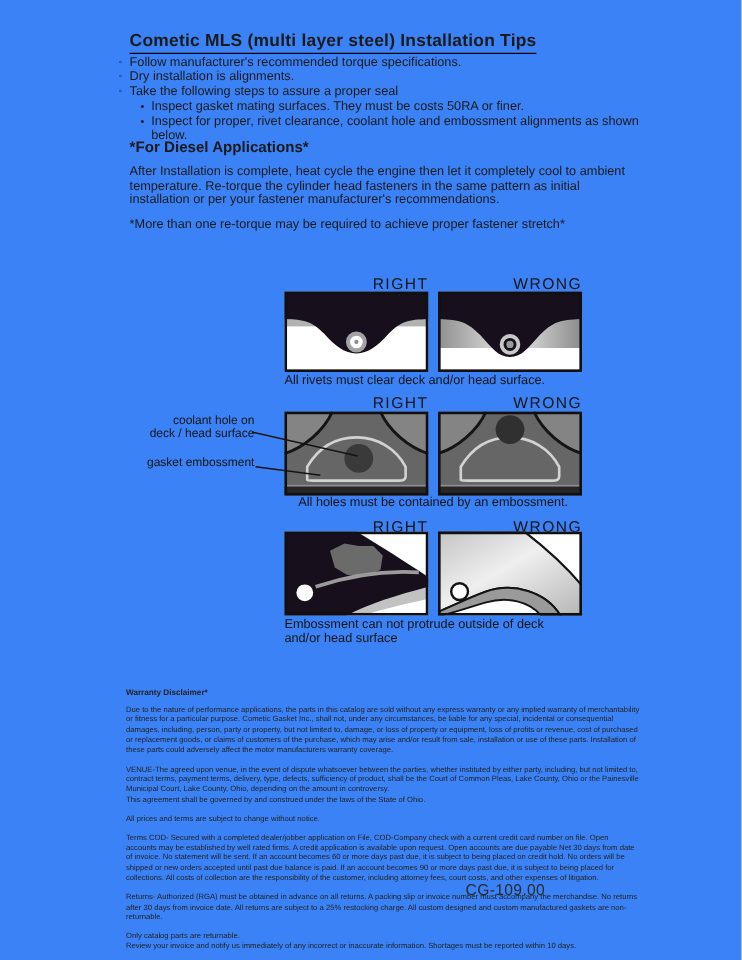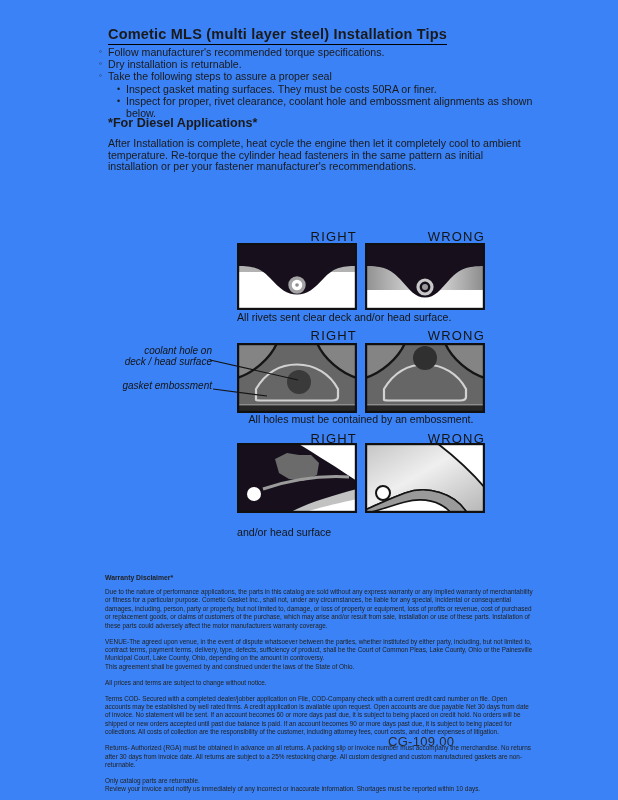--- a/index.html
+++ b/index.html
@@ -55,7 +55,7 @@
       </li>
     <li>
         <span class="m">◦</span>
-        <span>Dry installation is returnable.</span>
+        <span>Dry installation is alignments.</span>
       </li>
     <li>
         <span class="m">◦</span>

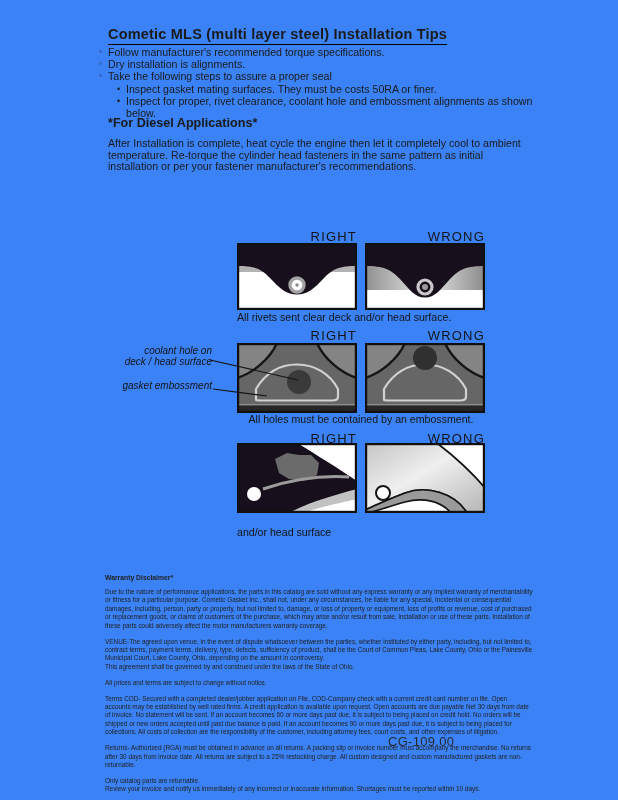--- a/index.html
+++ b/index.html
@@ -74,6 +74,7 @@
   <div class="abs diesel">
     <h2>*For Diesel Applications*</h2>
     <p>After Installation is complete, heat cycle the engine then let it completely cool to ambient temperature. Re-torque the cylinder head fasteners in the same pattern as initial installation or per your fastener manufacturer's recommendations.</p>
+    <p>*More than one re-torque may be required to achieve proper fastener stretch*</p>
   </div>
 
   <div class="dlabel" style="left:237px; top:229px;">RIGHT</div>

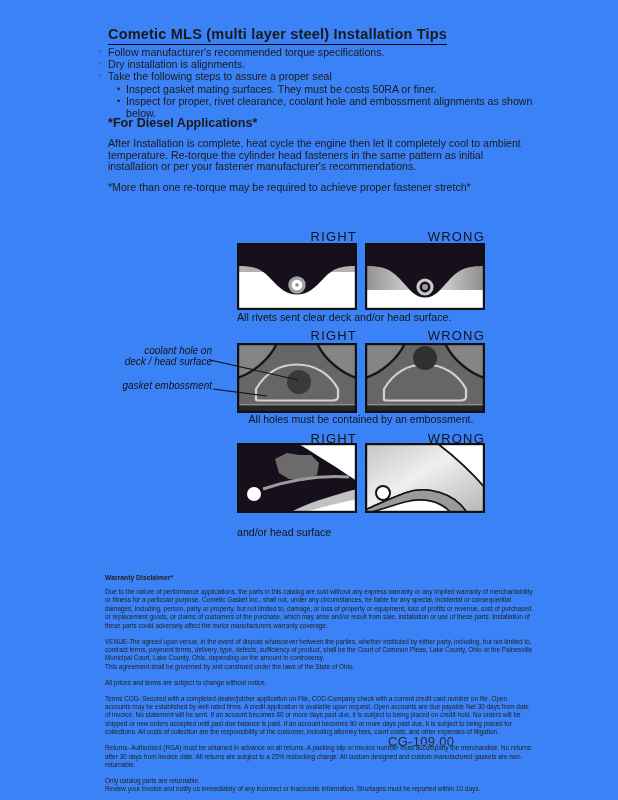--- a/index.html
+++ b/index.html
@@ -110,7 +110,7 @@
     </svg>
   </div>
 
-  <div class="dcap" style="left:237px; top:312px;">All rivets sent clear deck and/or head surface.</div>
+  <div class="dcap" style="left:237px; top:312px;">All rivets must clear deck and/or head surface.</div>
 
   <div class="dlabel" style="left:237px; top:328px;">RIGHT</div>
   <div class="dlabel" style="left:365px; top:328px;">WRONG</div>

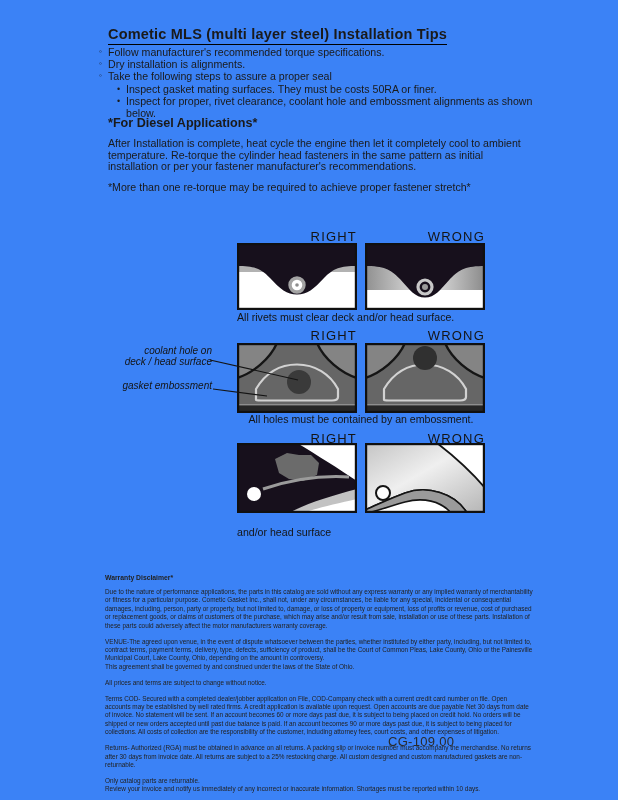--- a/index.html
+++ b/index.html
@@ -30,7 +30,7 @@
   .dbox { position:absolute; width:120px; }
   .dbox svg { display:block; }
   .dcap { position:absolute; font-size:10.6px; line-height:11.6px; color:#141414; }
-  .callout { position:absolute; left:116px; width:96px; text-align:right; font-size:10px; line-height:10.5px; color:#141414;font-style:italic; }
+  .callout { position:absolute; left:116px; width:96px; text-align:right; font-size:10px; line-height:10.5px; color:#141414; }
   .leader { position:absolute; left:120px; top:340px; pointer-events:none; }
 
   

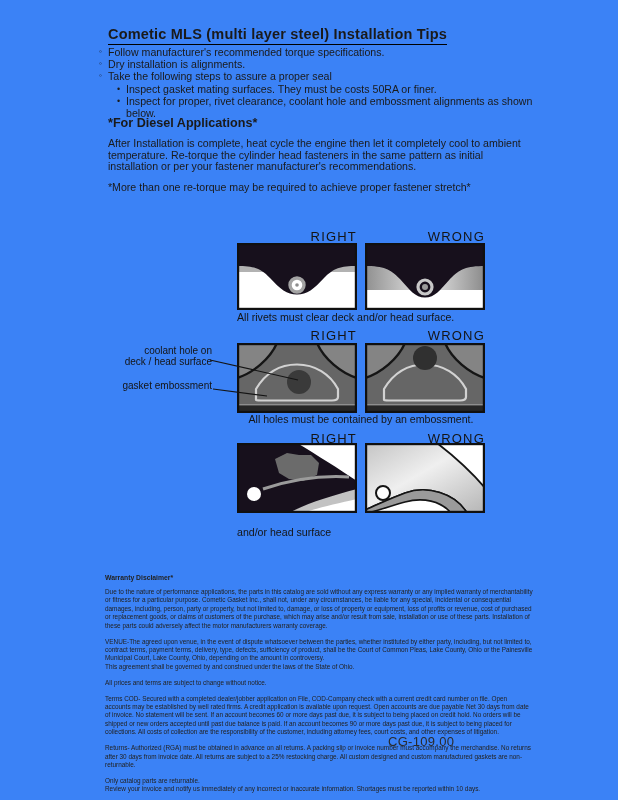--- a/index.html
+++ b/index.html
@@ -191,7 +191,7 @@
   </div>
 
   <div class="dcap" style="left:237px; top:515px;">
-    <br>
+    <span>Embossment can not protrude outside of deck</span><br>
     <span>and/or head surface</span>
   </div>
 

